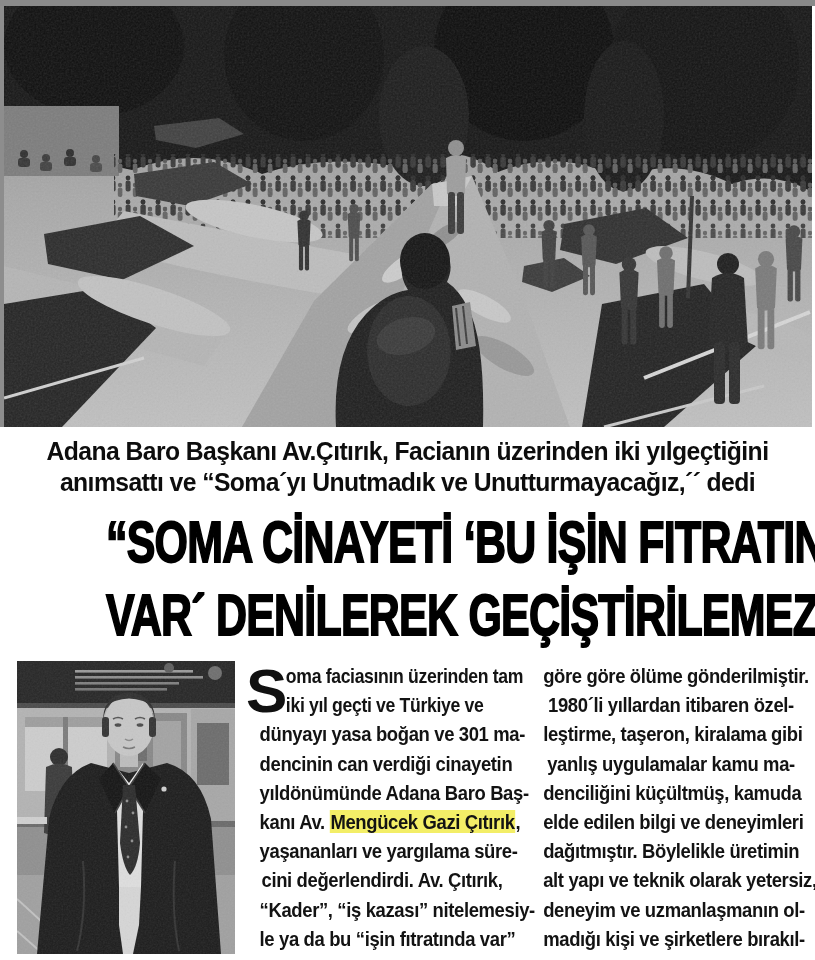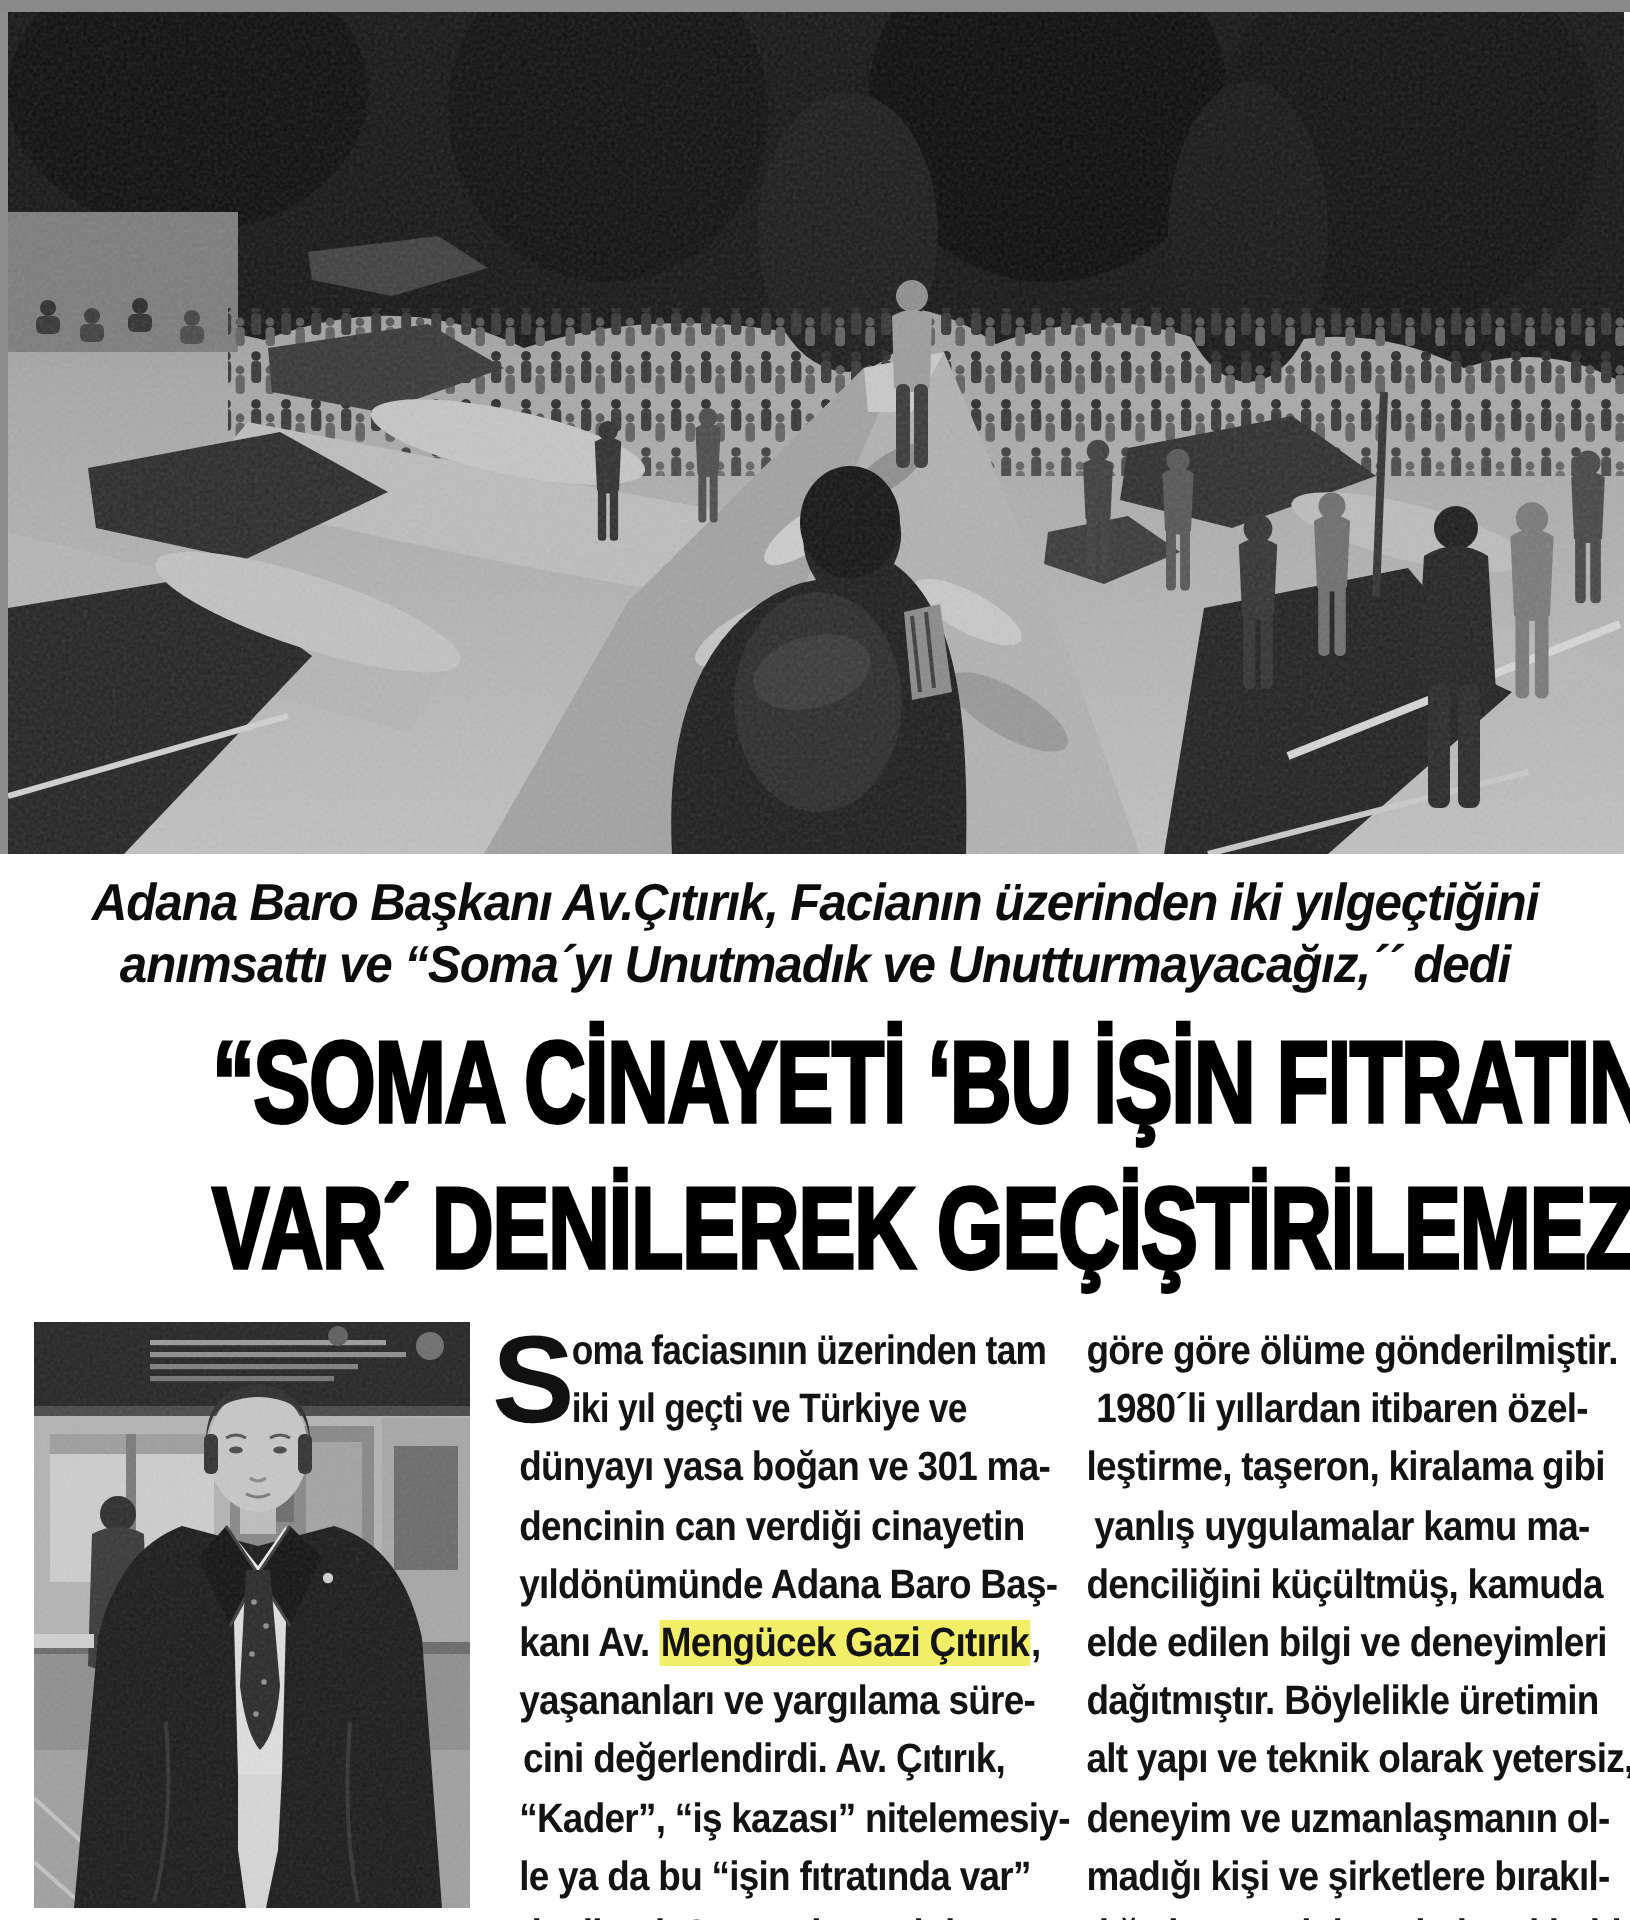--- a/index.html
+++ b/index.html
@@ -16,7 +16,7 @@
   }
   .photo-wrap svg { display:block; }
 
-  .subhead { margin-top:9px; text-align:center; color:#0d0d0d;font-style:italic; }
+  .subhead { margin-top:9px; text-align:center; color:#0d0d0d; }
   .subhead .sh-line {
     display:block; white-space:nowrap; font-weight:bold;
     font-size:26px; line-height:31px; letter-spacing:-0.6px;

